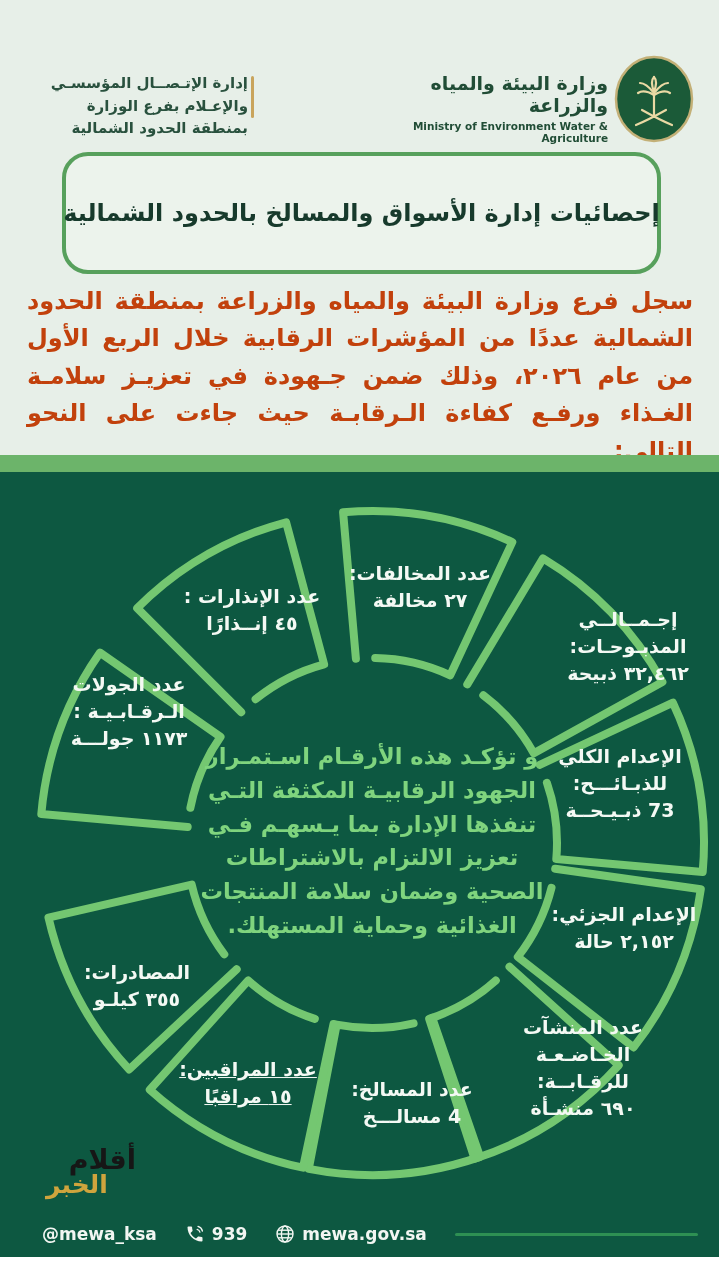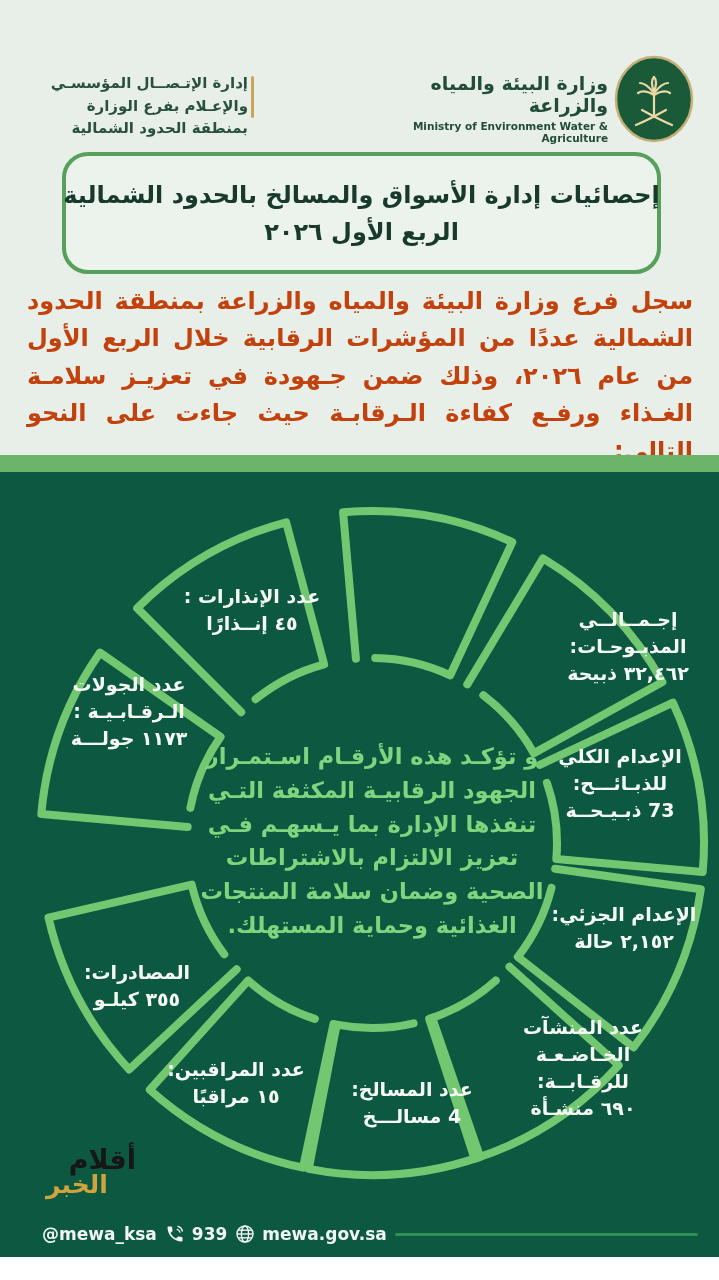--- a/index.html
+++ b/index.html
@@ -111,7 +111,6 @@
 
   <div class="title-box">
     <span class="title-line">إحصائيات إدارة الأسواق والمسالخ بالحدود الشمالية</span>
-    <span class="title-line">الربع الأول ٢٠٢٦</span>
   </div>
 
   <div class="intro">سجل فرع وزارة البيئة والمياه والزراعة بمنطقة الحدود الشمالية عددًا من المؤشرات الرقابية خلال الربع الأول من عام ٢٠٢٦، وذلك ضمن جـهودة في تعزيـز سلامـة الغـذاء ورفـع كفاءة الـرقابـة حيث جاءت على النحو التالي:</div>

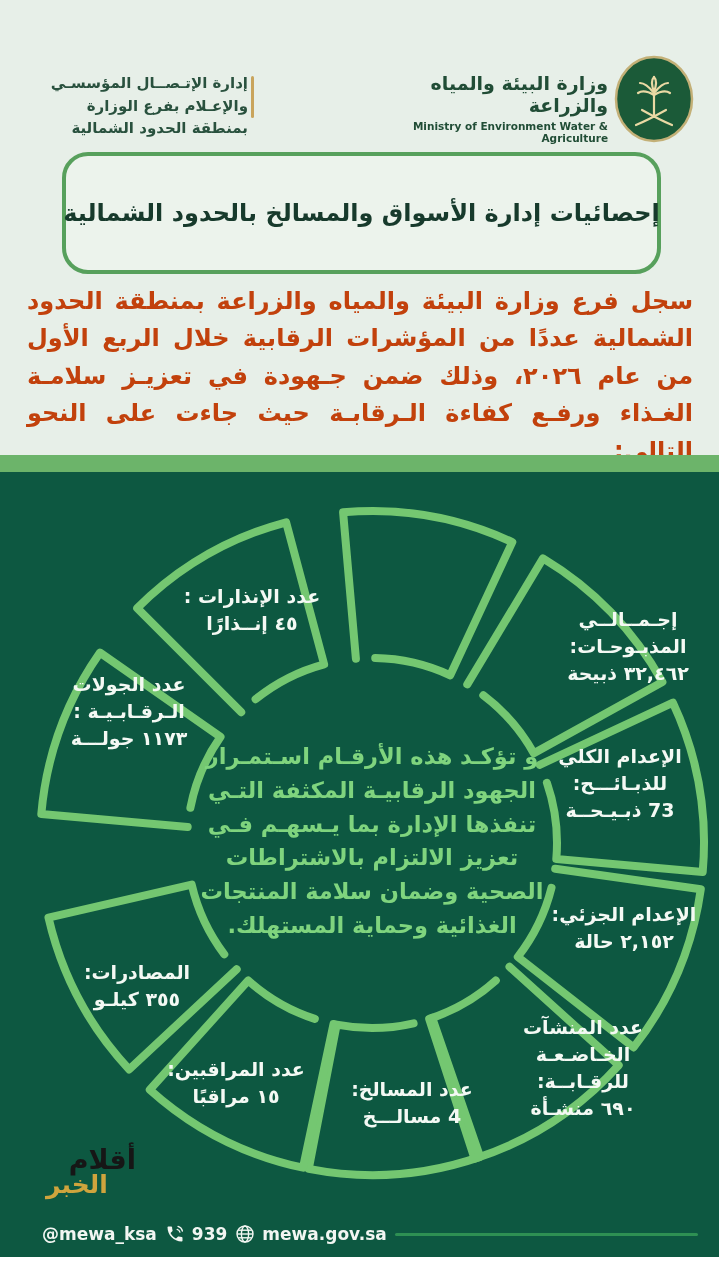--- a/index.html
+++ b/index.html
@@ -133,6 +133,10 @@
 
   <div class="center-text">و تؤكـد هذه الأرقـام اسـتمـرار الجهود الرقابيـة المكثفة التـي تنفذها الإدارة بما يـسهـم فـي تعزيز الالتزام بالاشتراطات الصحية وضمان سلامة المنتجات الغذائية وحماية المستهلك.</div>
 
+  <div class="stat s1">
+    <span class="stat-label">عدد المخالفات:</span>
+    <span class="stat-value">٢٧ مخالفة</span>
+  </div>
   <div class="stat s2 al-right">
     <span class="stat-label">إجـمــالــي المذبـوحـات:</span>
     <span class="stat-value">٣٢,٤٦٢ ذبيحة</span>

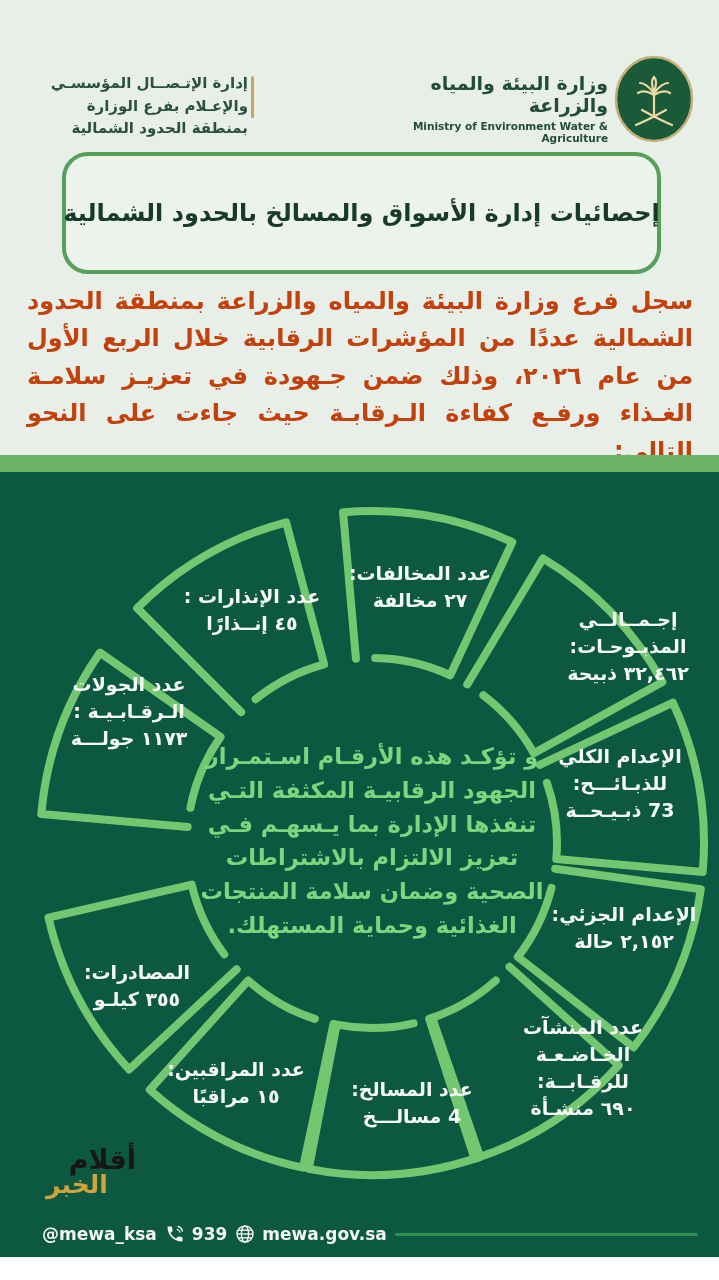--- a/index.html
+++ b/index.html
@@ -63,7 +63,7 @@
   .s4{left:624px;top:928px;width:170px;}
   .s5{left:583px;top:1068px;width:128px;}
   .s6{left:412px;top:1103px;width:160px;}
-  .s7{left:236px;top:1083px;width:170px;}
+  .s7{left:248px;top:1083px;width:170px;text-decoration:underline;}
   .s8{left:137px;top:986px;width:140px;}
   .s9{left:129px;top:711px;width:132px;}
   .s10{left:252px;top:610px;width:180px;}

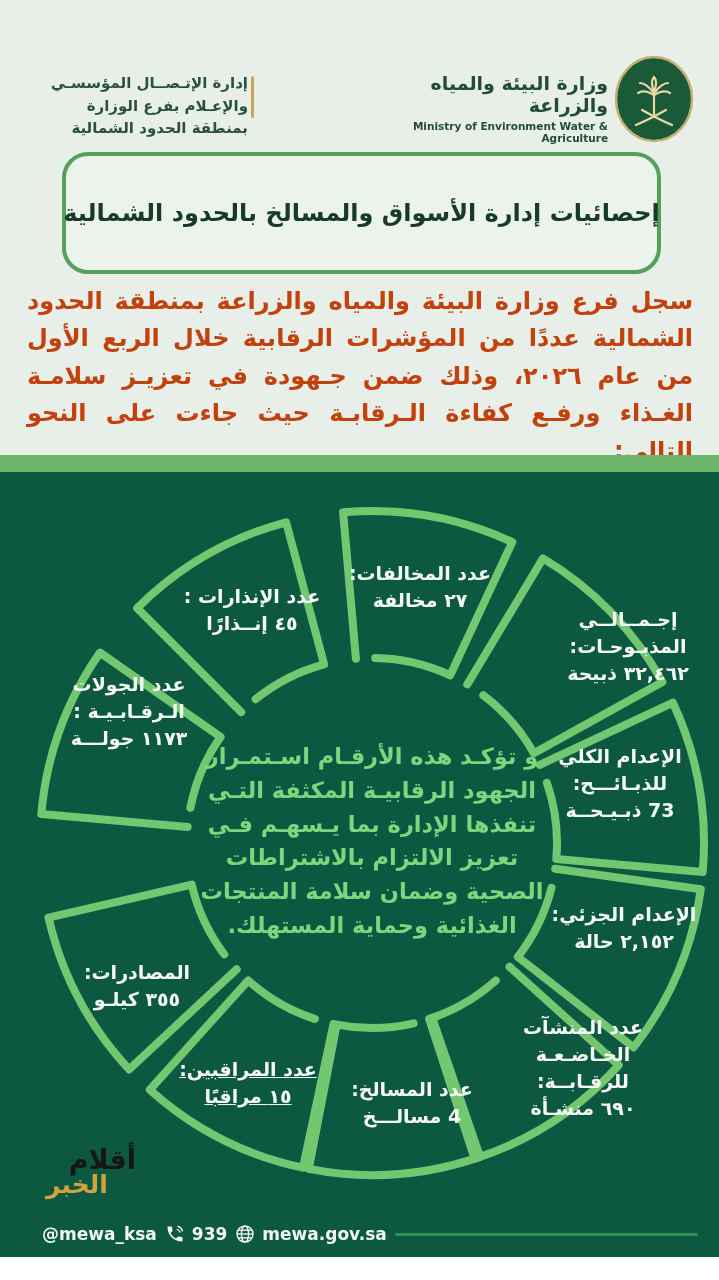--- a/index.html
+++ b/index.html
@@ -74,7 +74,7 @@
   
   .footer{
     position:absolute;left:42px;top:1220px;width:656px;height:28px;
-    display:flex;align-items:center;gap:8px;direction:ltr;
+    display:flex;align-items:center;gap:28px;direction:ltr;
     color:#f2f6f2;font-size:17px;font-weight:600;
   }
   .f-item{display:flex;align-items:center;gap:7px;white-space:nowrap;}

